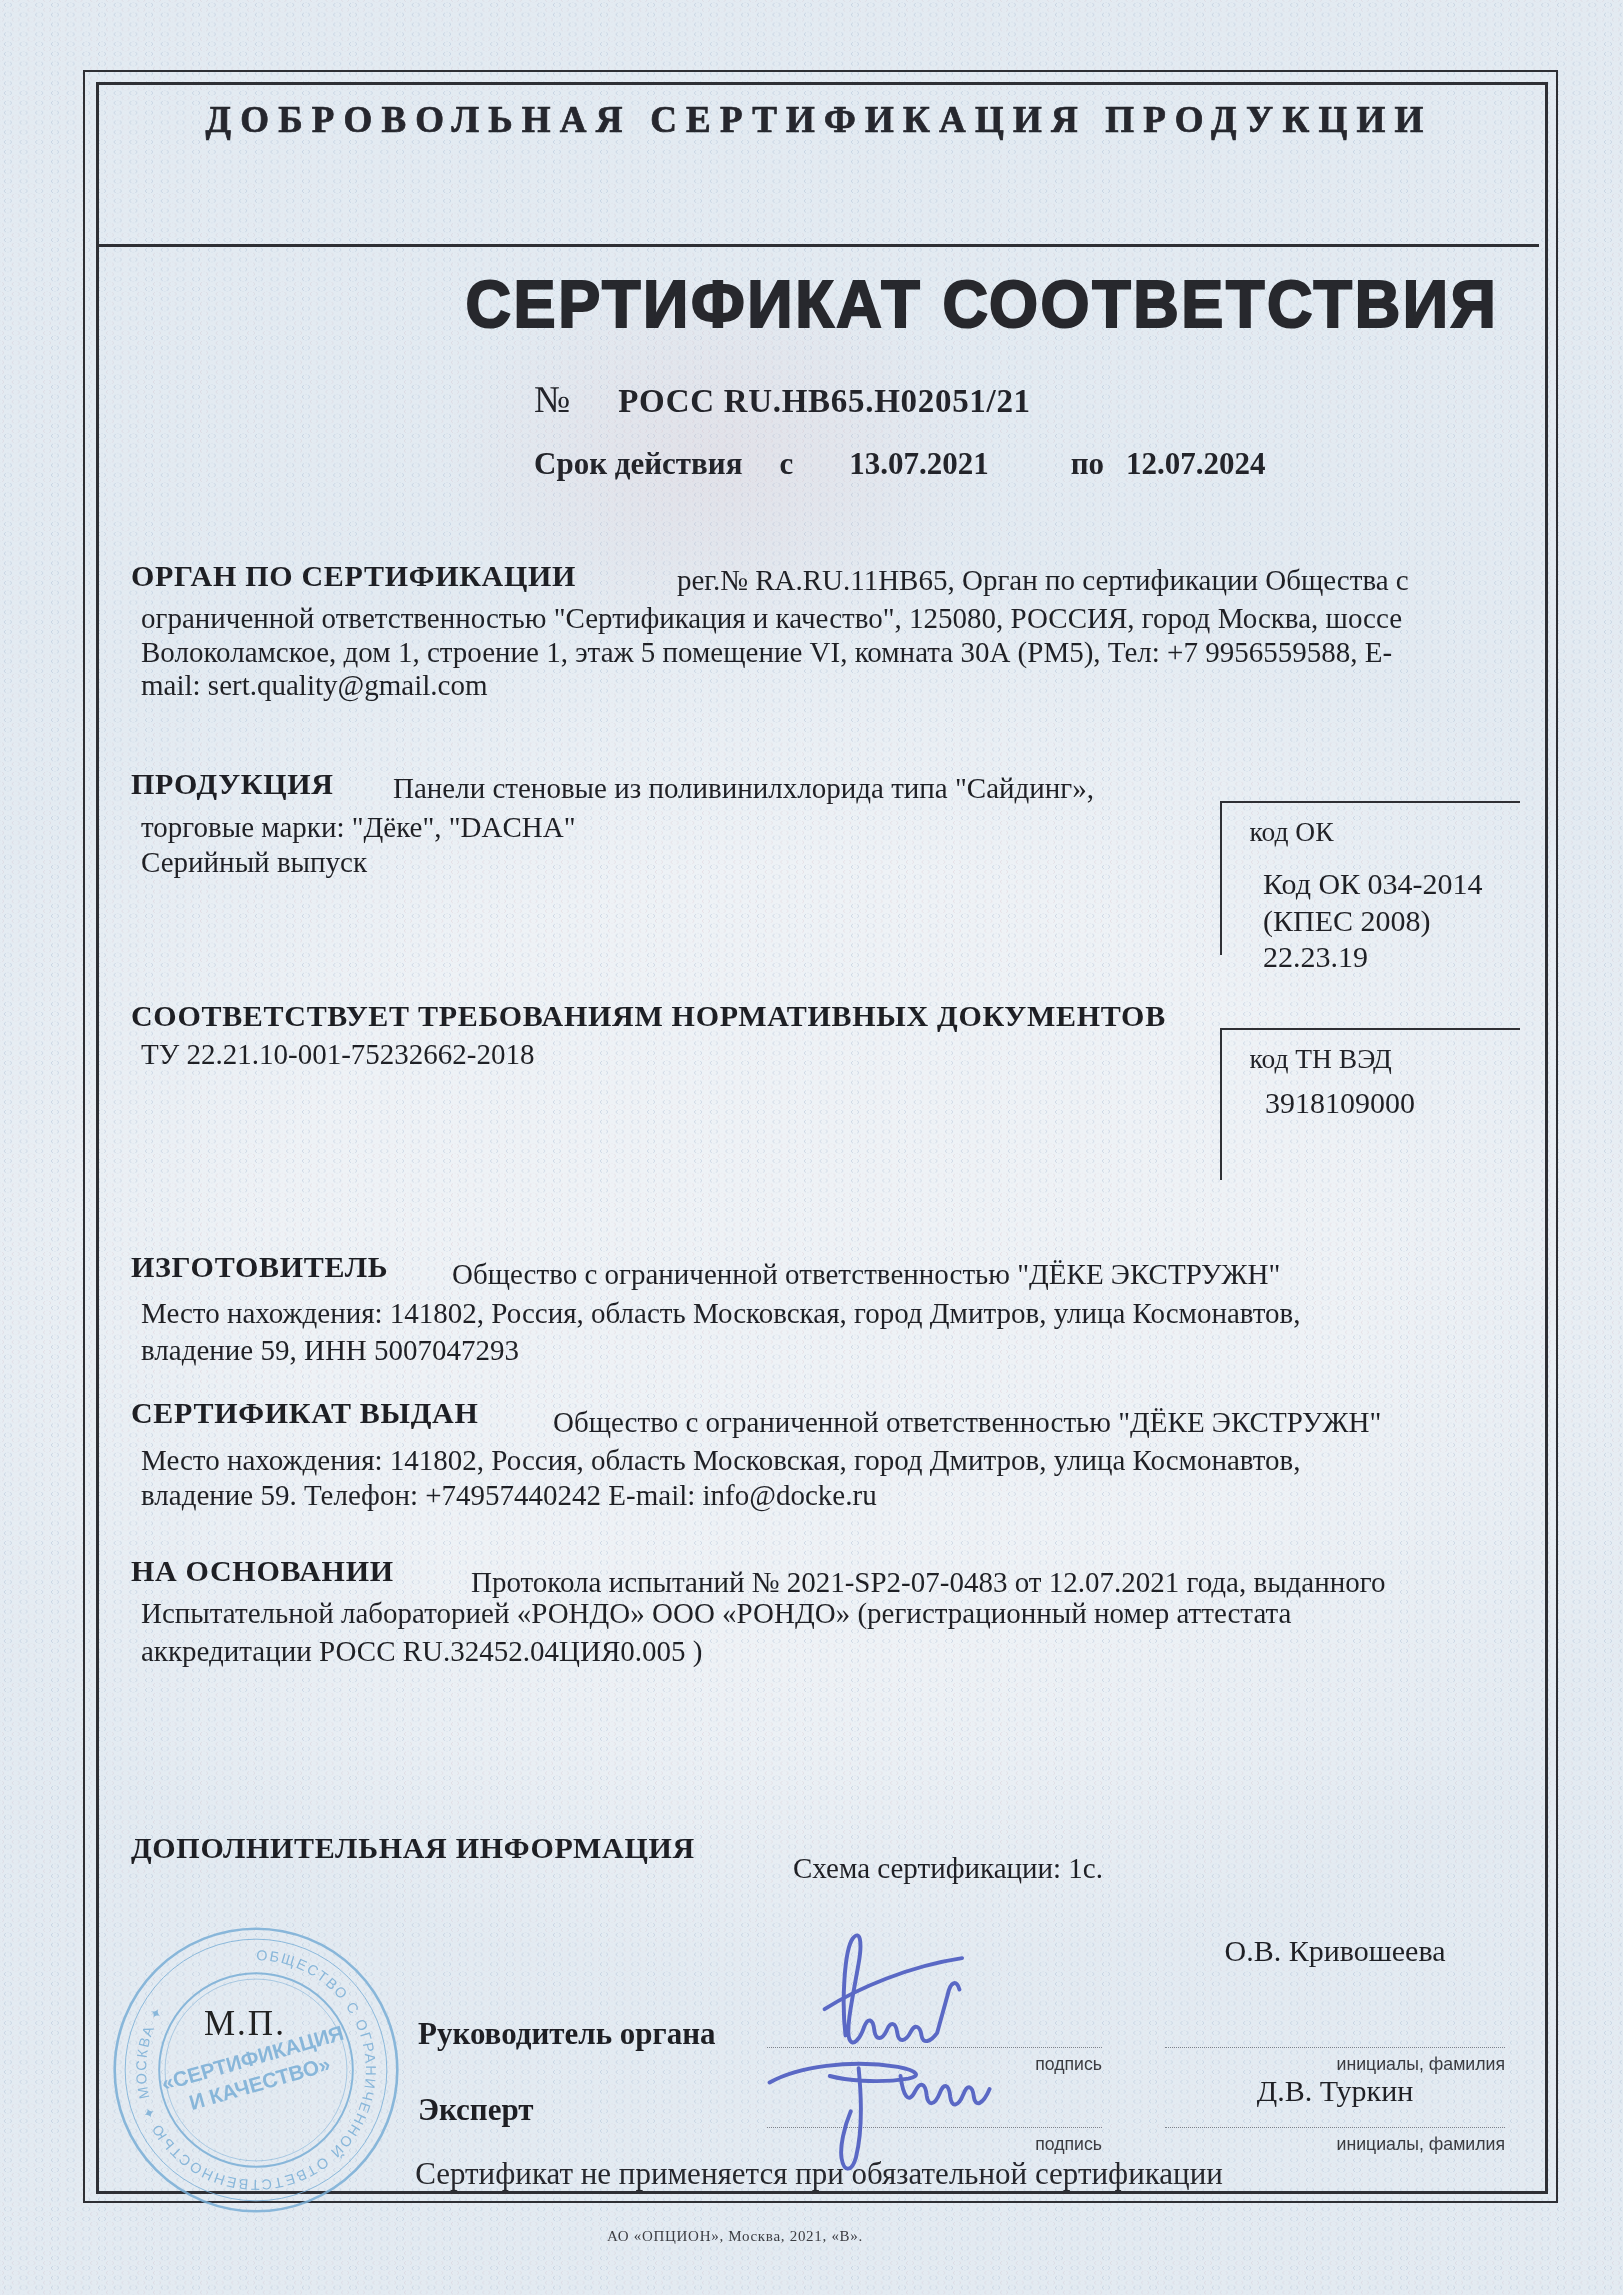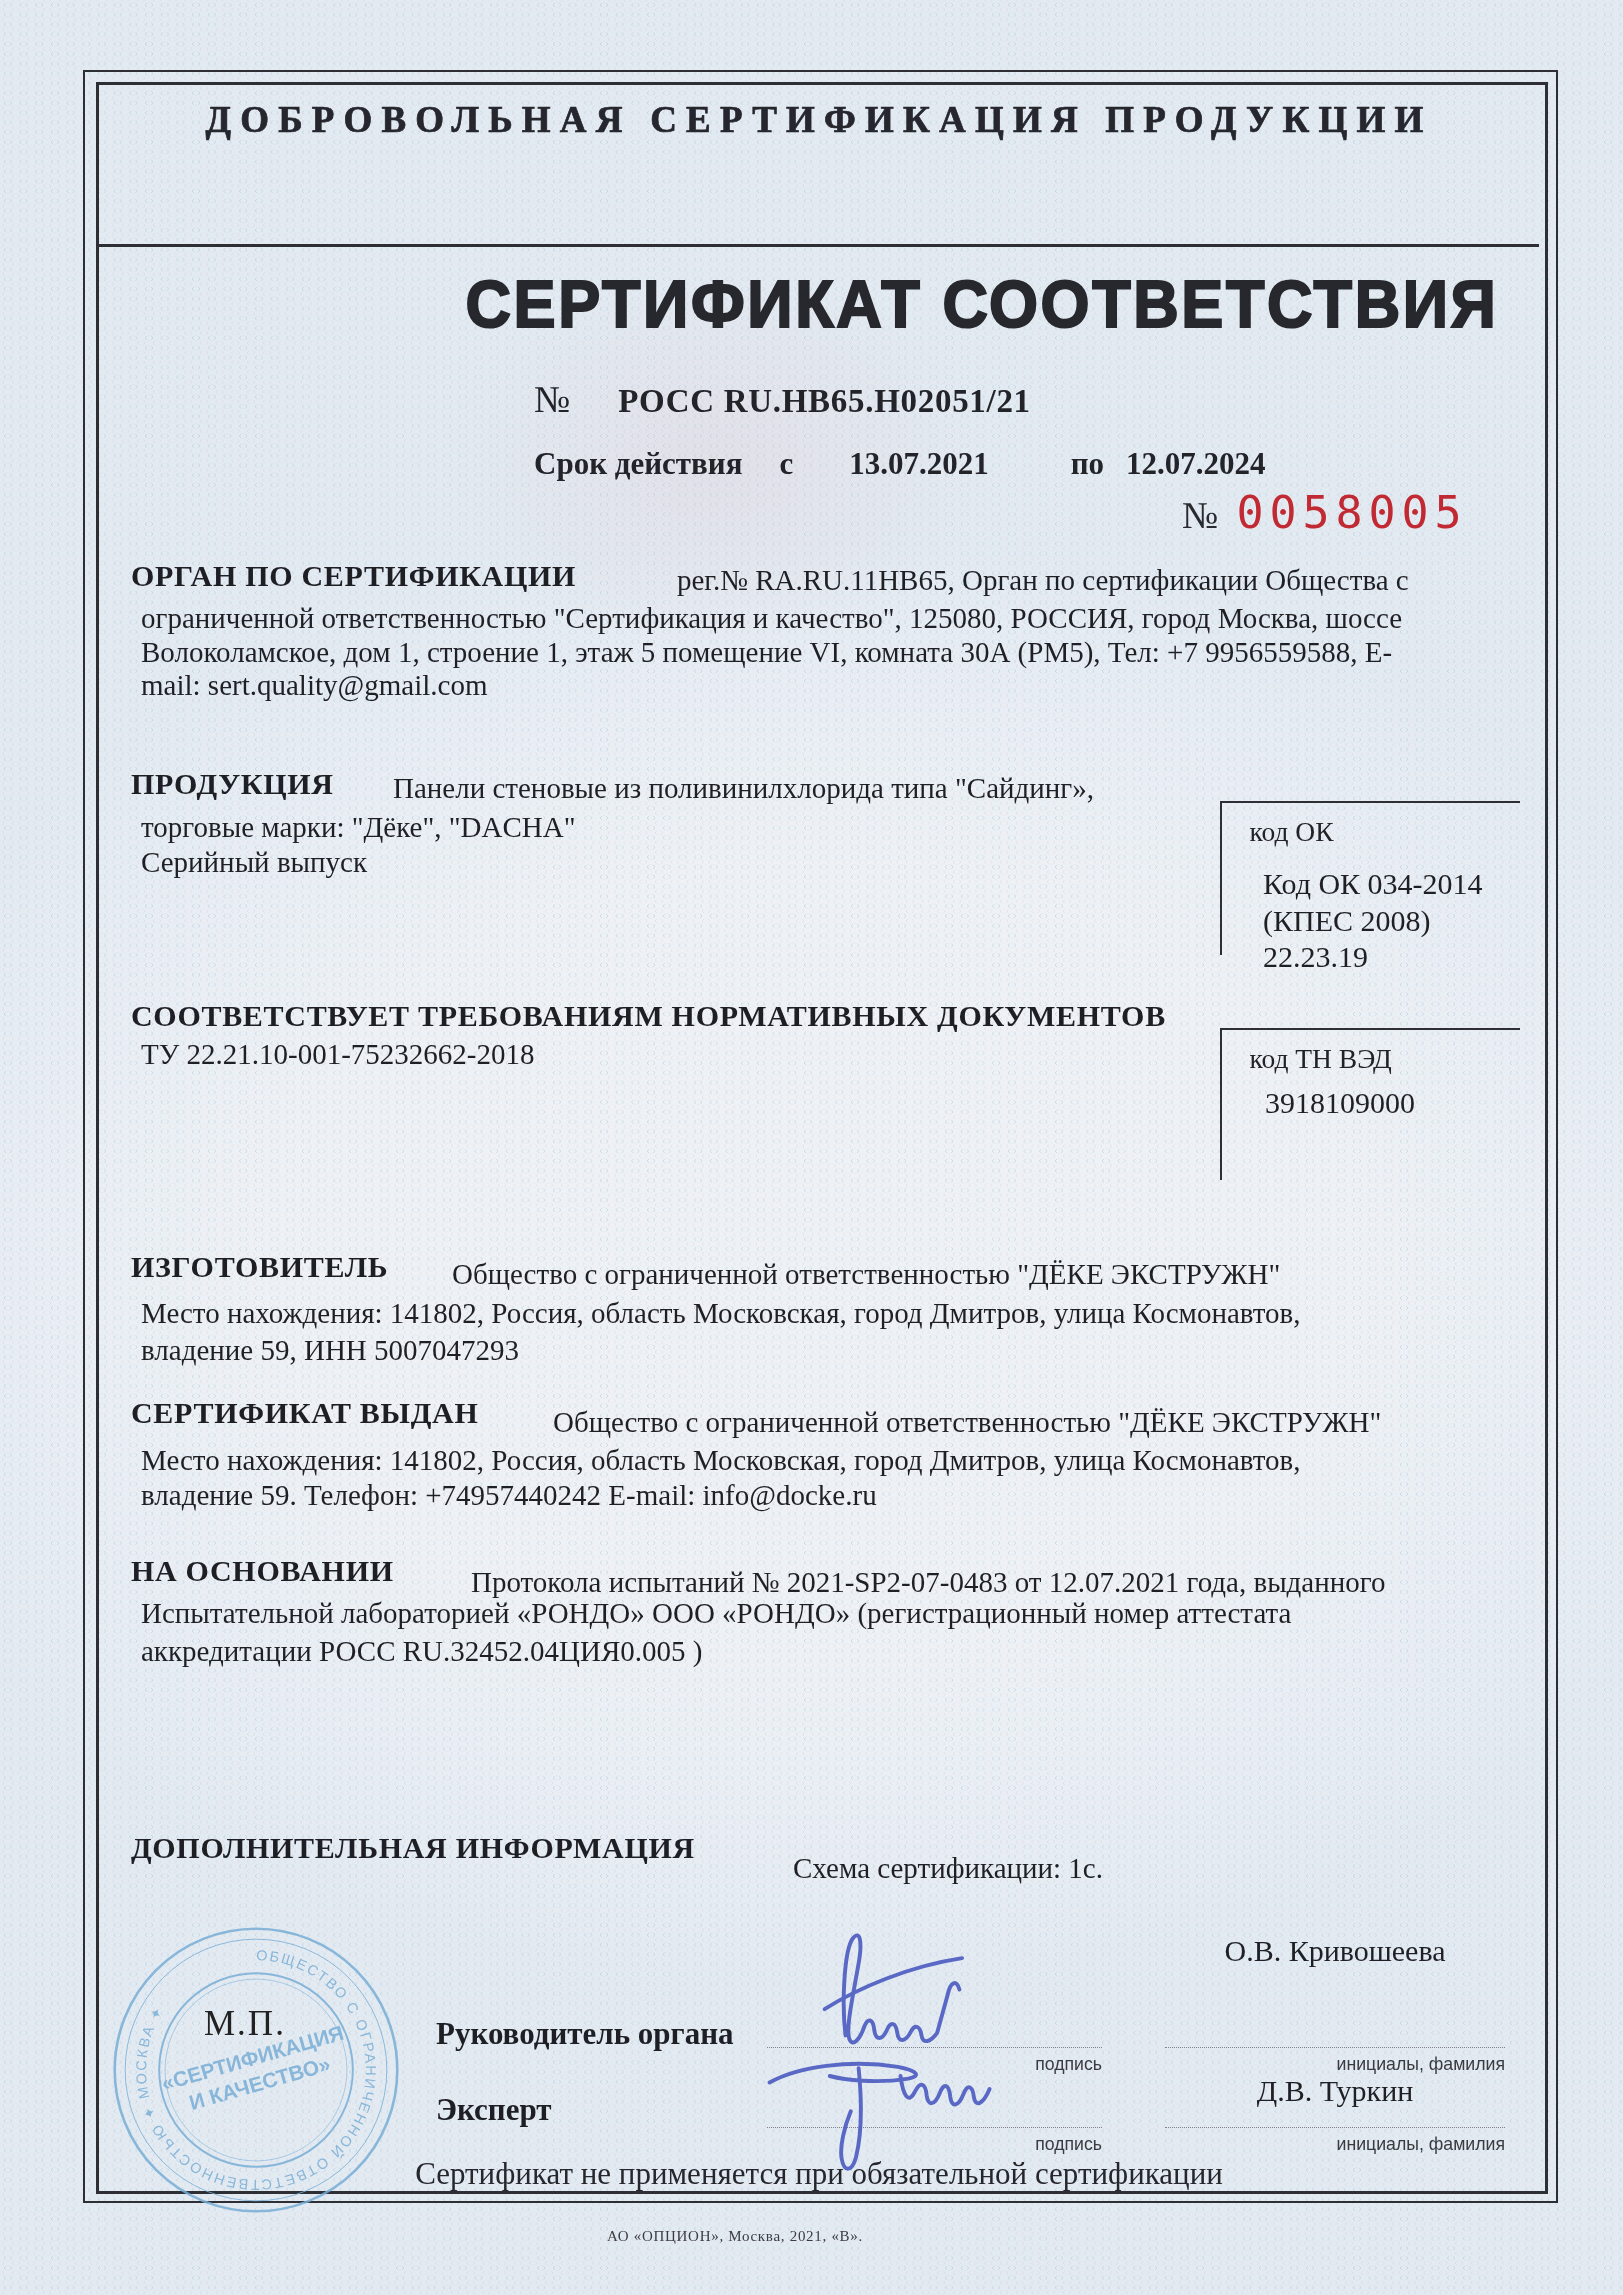--- a/index.html
+++ b/index.html
@@ -83,9 +83,6 @@
     <span>Срок действия</span><span class="val-prep1">с</span><span class="val-d1">13.07.2021</span><span class="val-prep2">по</span><span class="val-d2">12.07.2024</span>
   </div>
 
-  <div class="abs blank-row">
-    <span class="blank-sym">№</span><span class="blank-digits">0058005</span>
-  </div>
 
   <div class="abs lbl" style="left:131px;top:559px">ОРГАН ПО СЕРТИФИКАЦИИ</div>
   <div class="abs body" style="left:677px;top:564px">рег.№ RA.RU.11НВ65, Орган по сертификации Общества с</div>

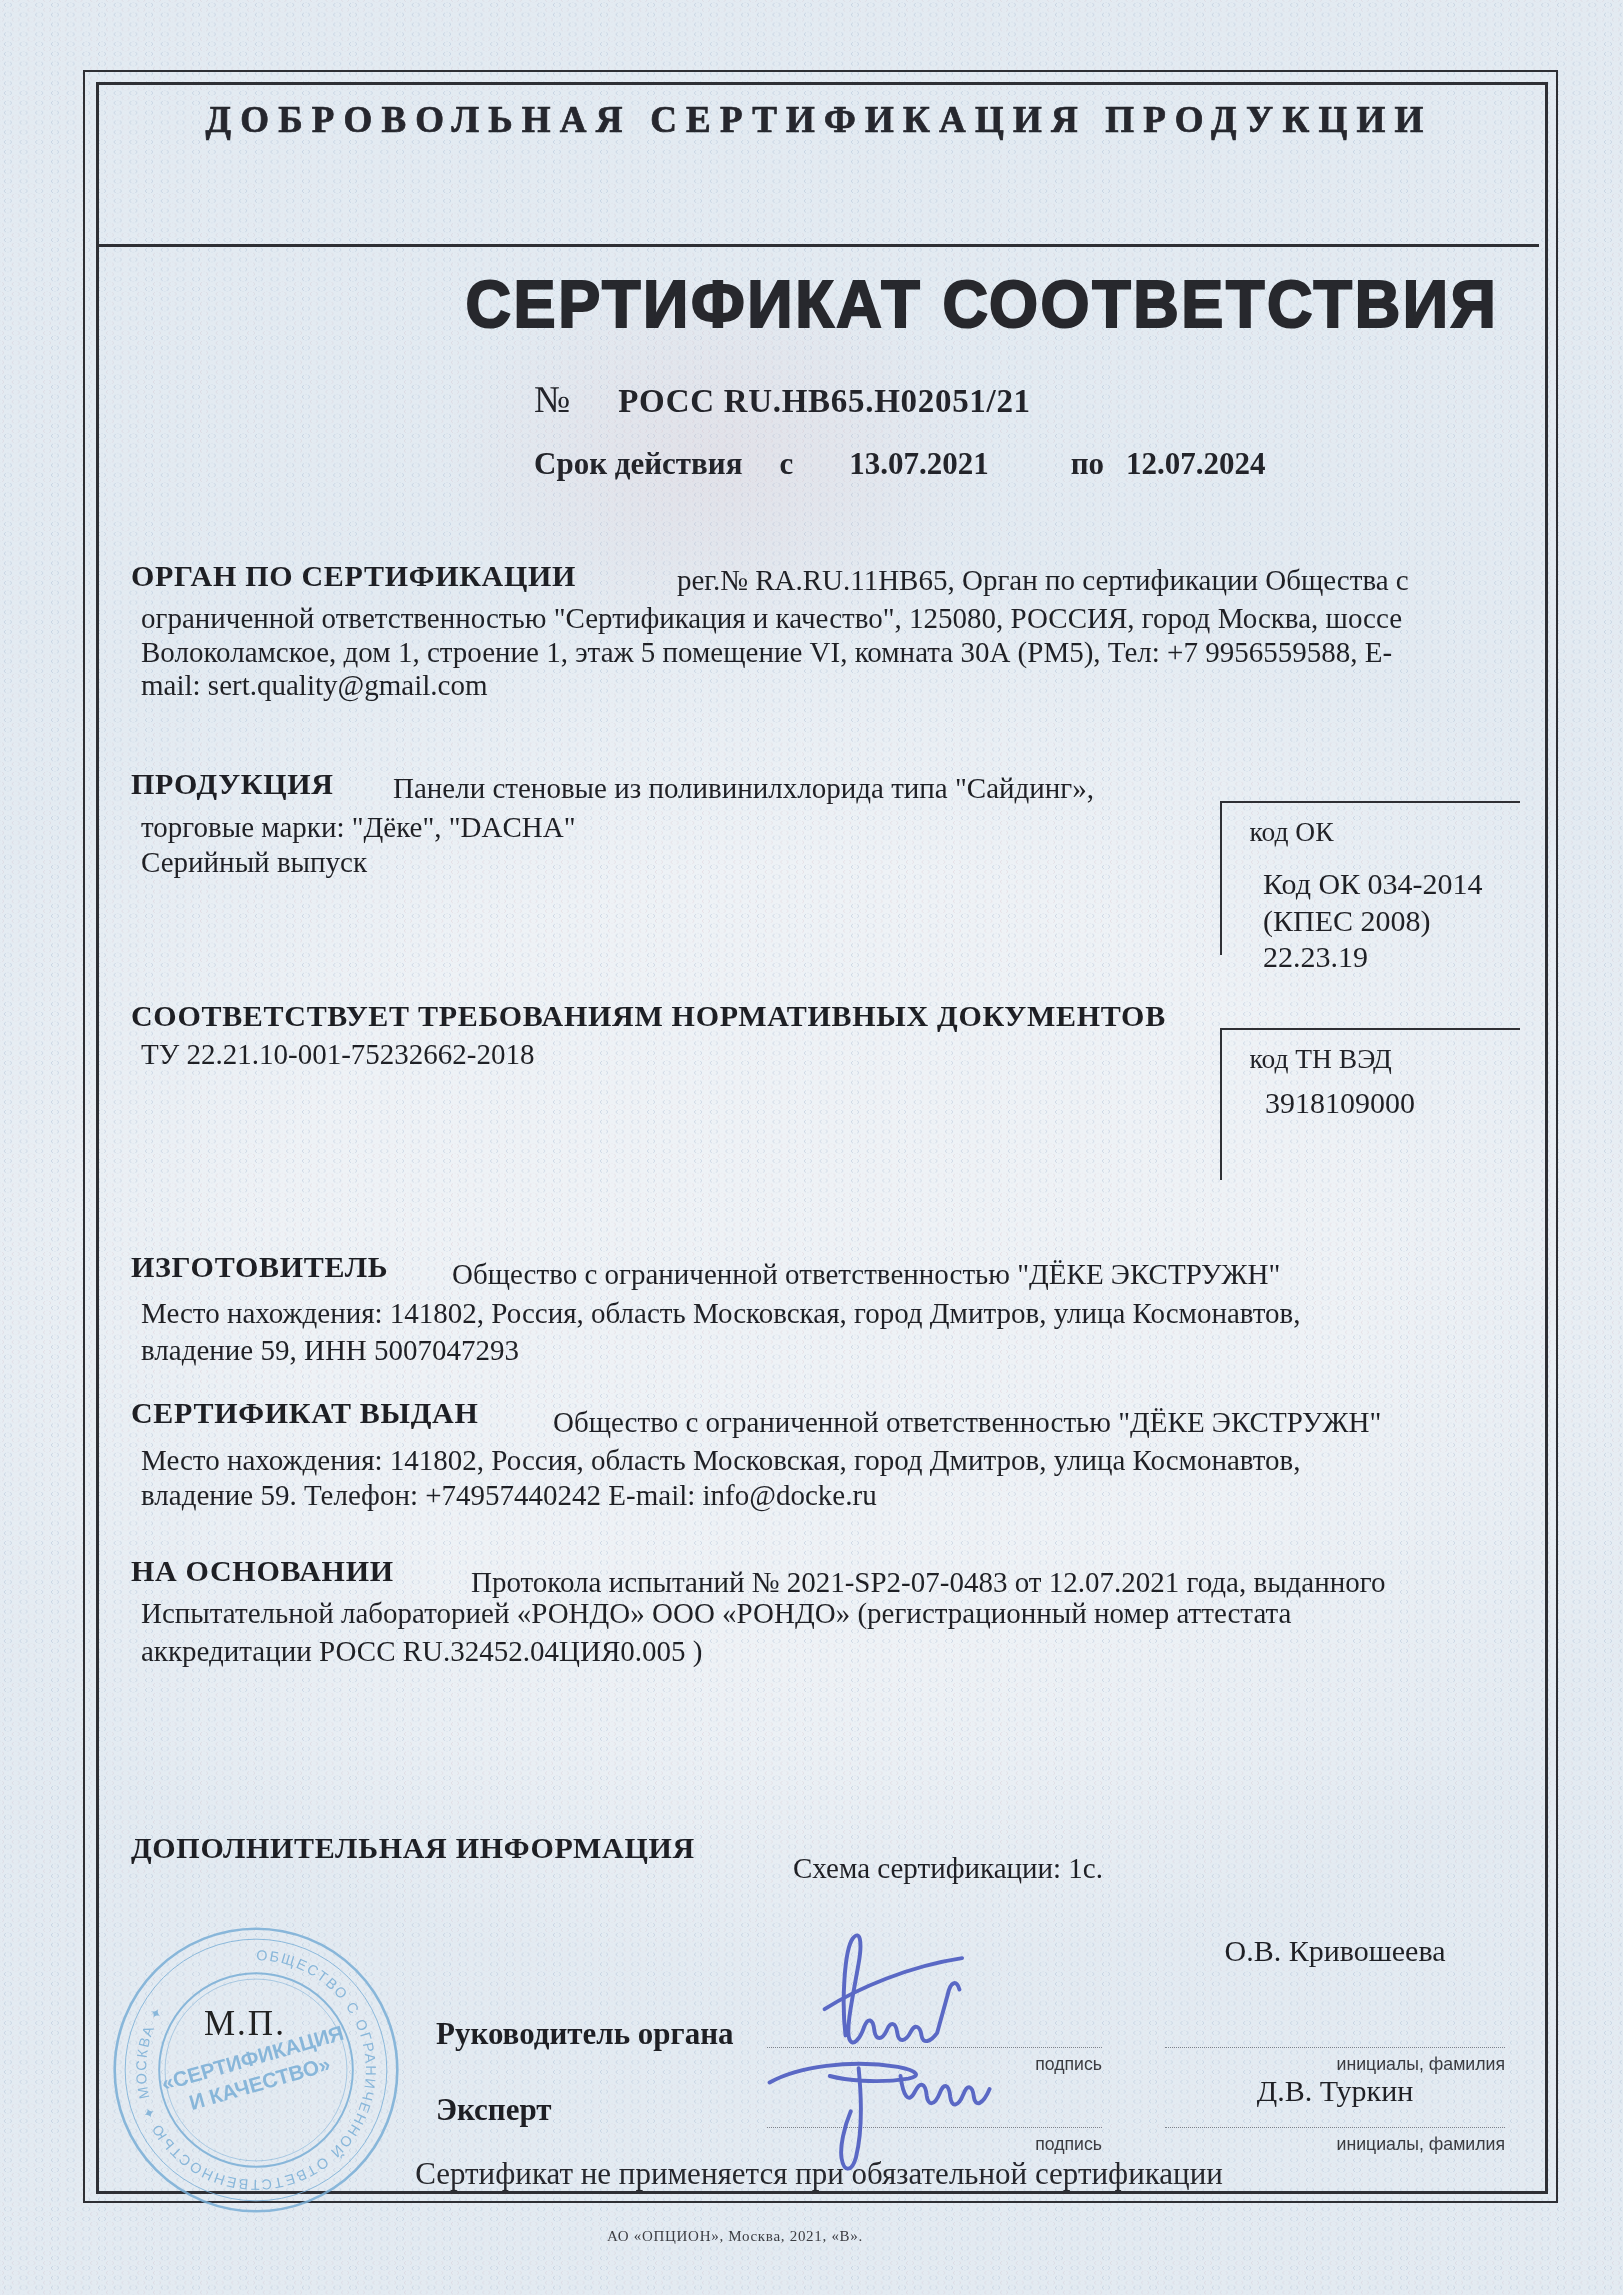--- a/index.html
+++ b/index.html
@@ -53,7 +53,7 @@
   .code-line{margin:9.2px 0 0 43px;font-size:30px;color:#1f2025;line-height:37px;}
   
   .mp{font-size:35px;letter-spacing:2px;color:#222;z-index:3;}
-  .role{font-weight:700;font-size:31px;color:#1e1f24;white-space:nowrap;margin-left:18px;}
+  .role{font-weight:700;font-size:31px;color:#1e1f24;white-space:nowrap;}
   .sig-line{border-top:1.3px dotted #7d838c;height:0;}
   .cap{font-family:"Liberation Sans",sans-serif;font-size:17.7px;color:#3a3b40;text-align:right;}
   .sig-name{font-size:30px;color:#1f2025;text-align:center;white-space:nowrap;}

